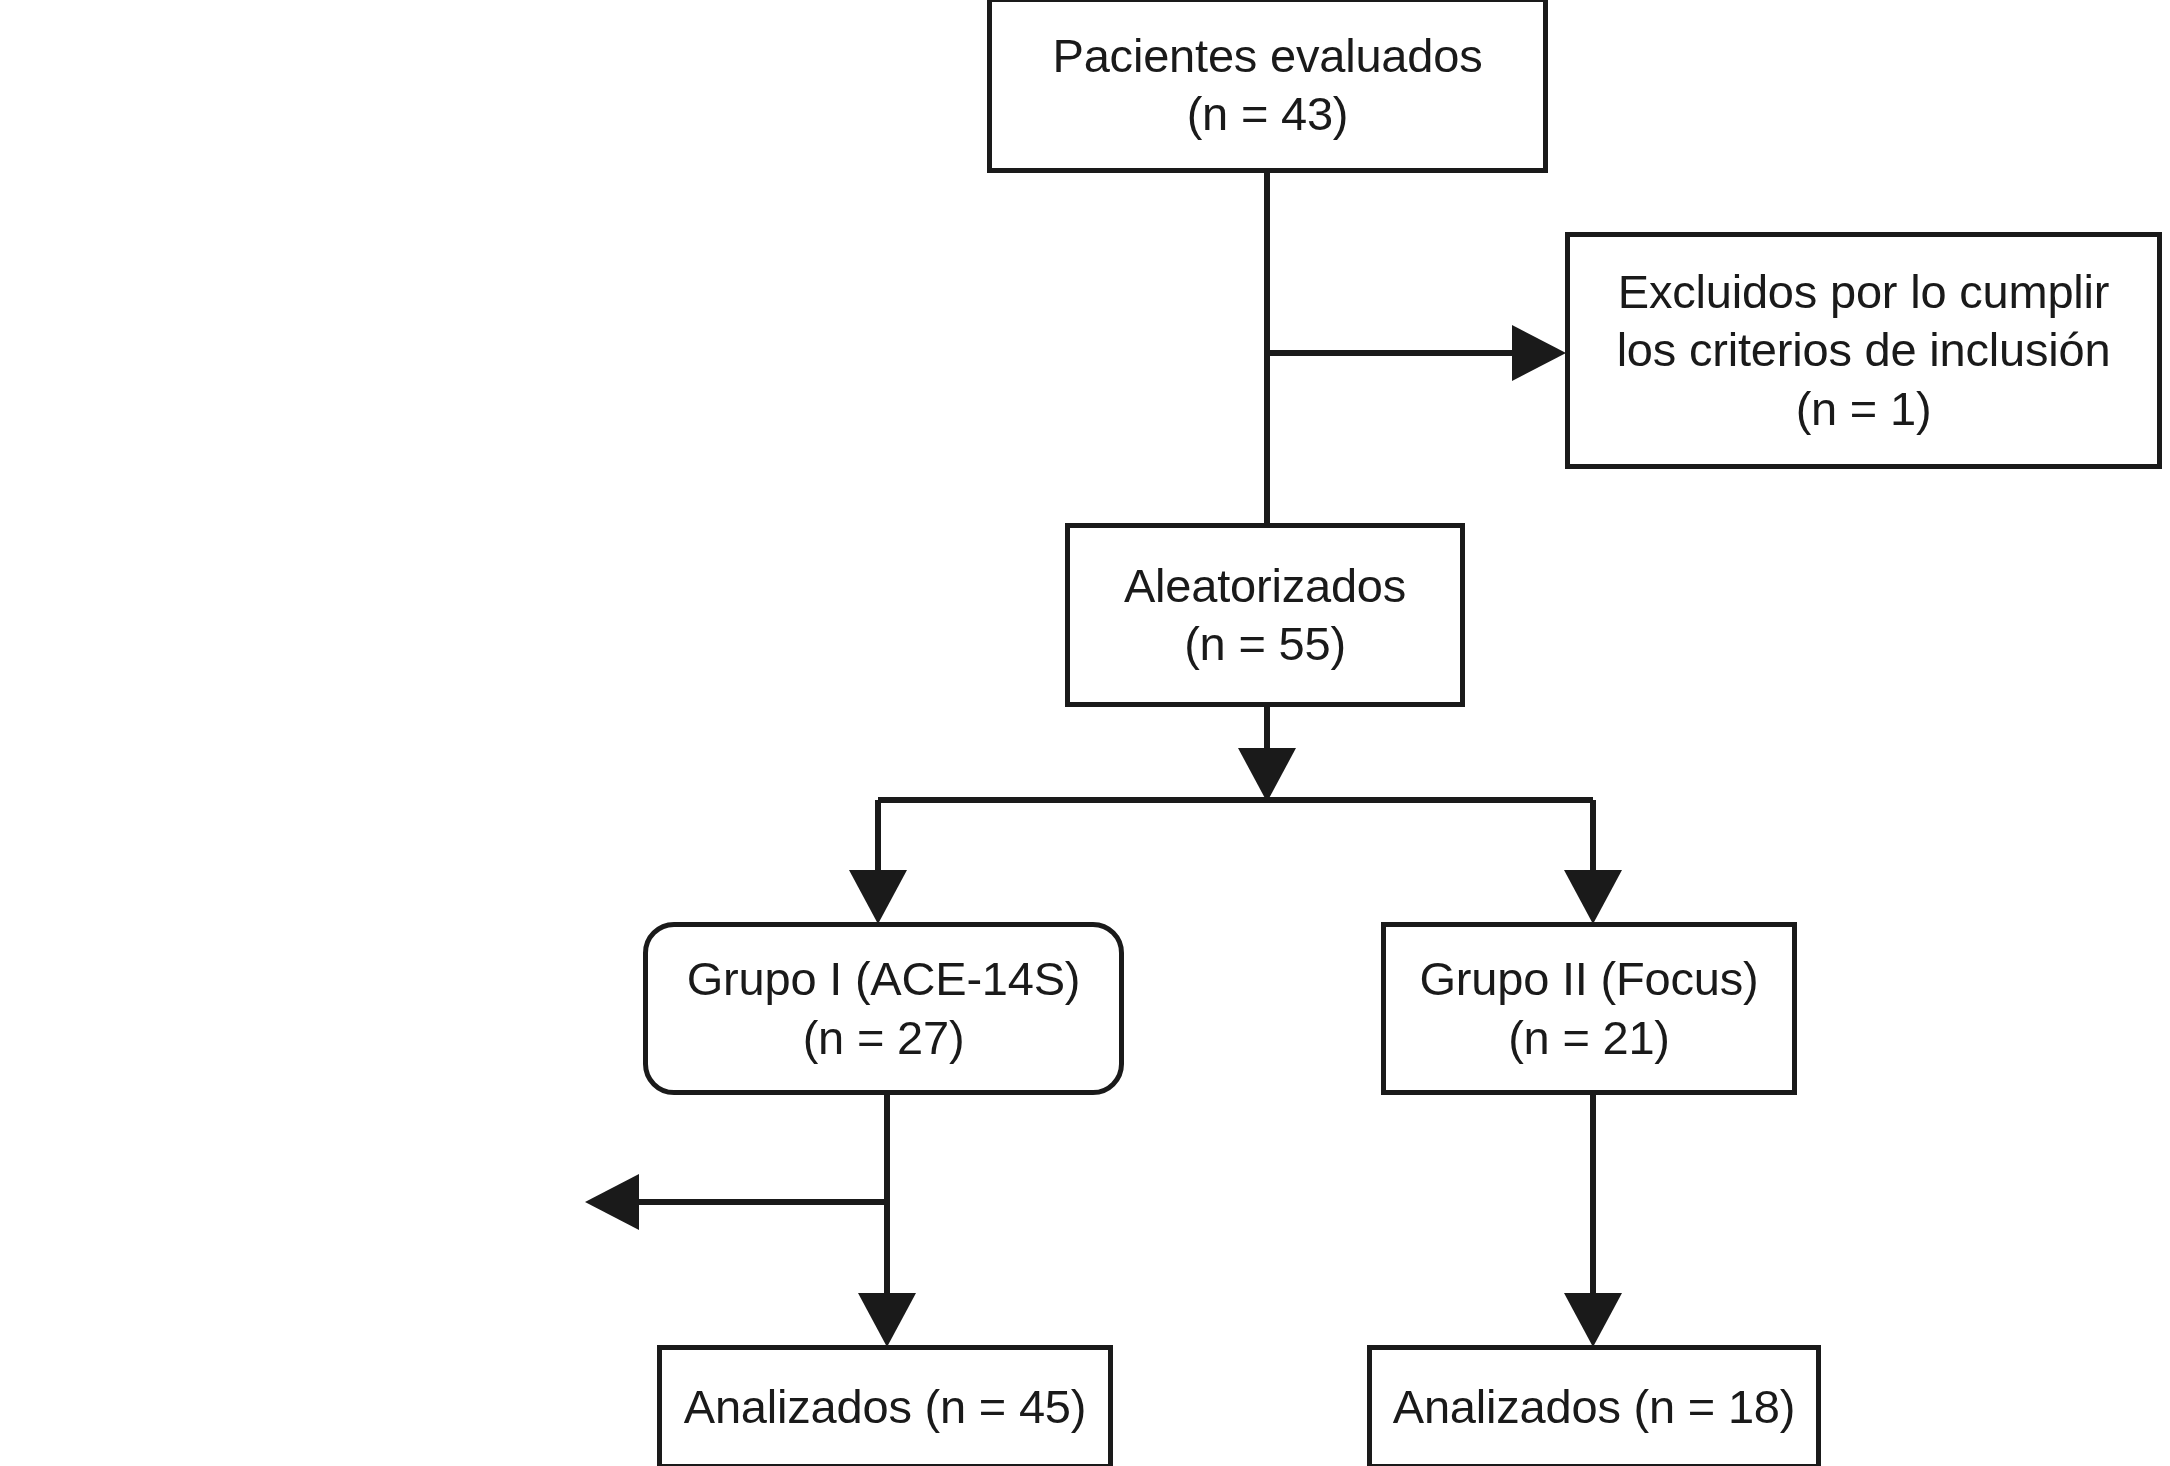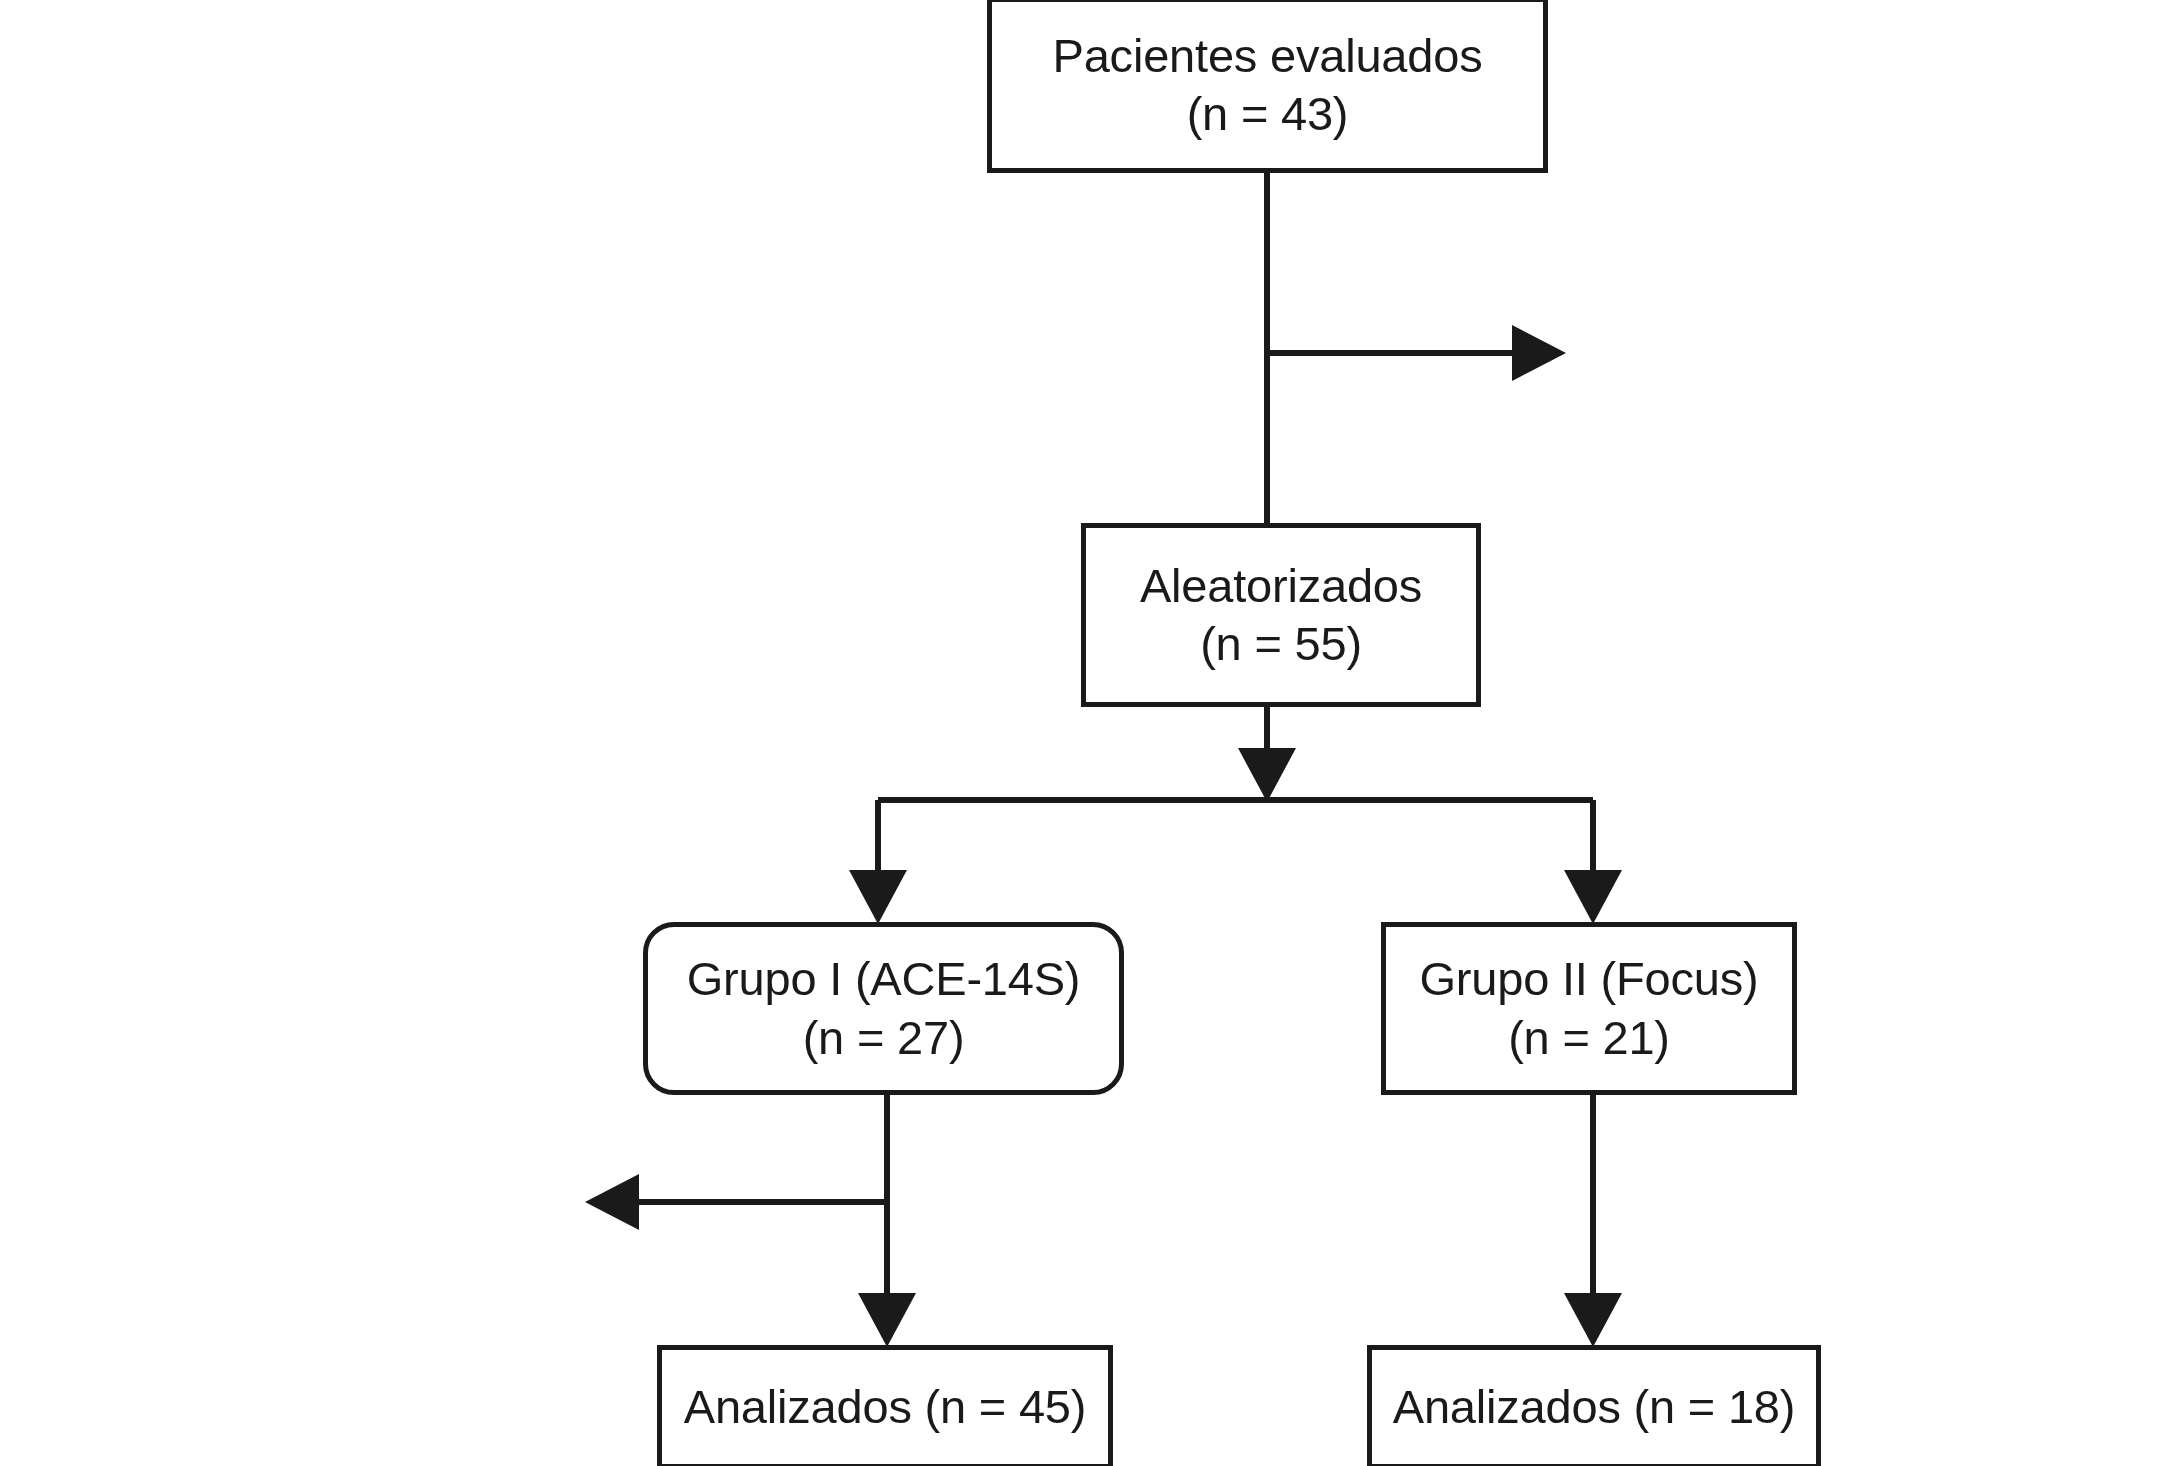--- a/index.html
+++ b/index.html
@@ -92,6 +92,11 @@
 (n = 43)</span>
   </div>
 
+  <div class="node" style="left:1565px; top:232px; width:597px; height:237px;">
+    <span class="node-text">Excluidos por lo cumplir
+los criterios de inclusión
+(n = 1)</span>
+  </div>
 
   <div class="node" style="left:1065px; top:523px; width:400px; height:184px;margin-left:16px;">
     <span class="node-text">Aleatorizados

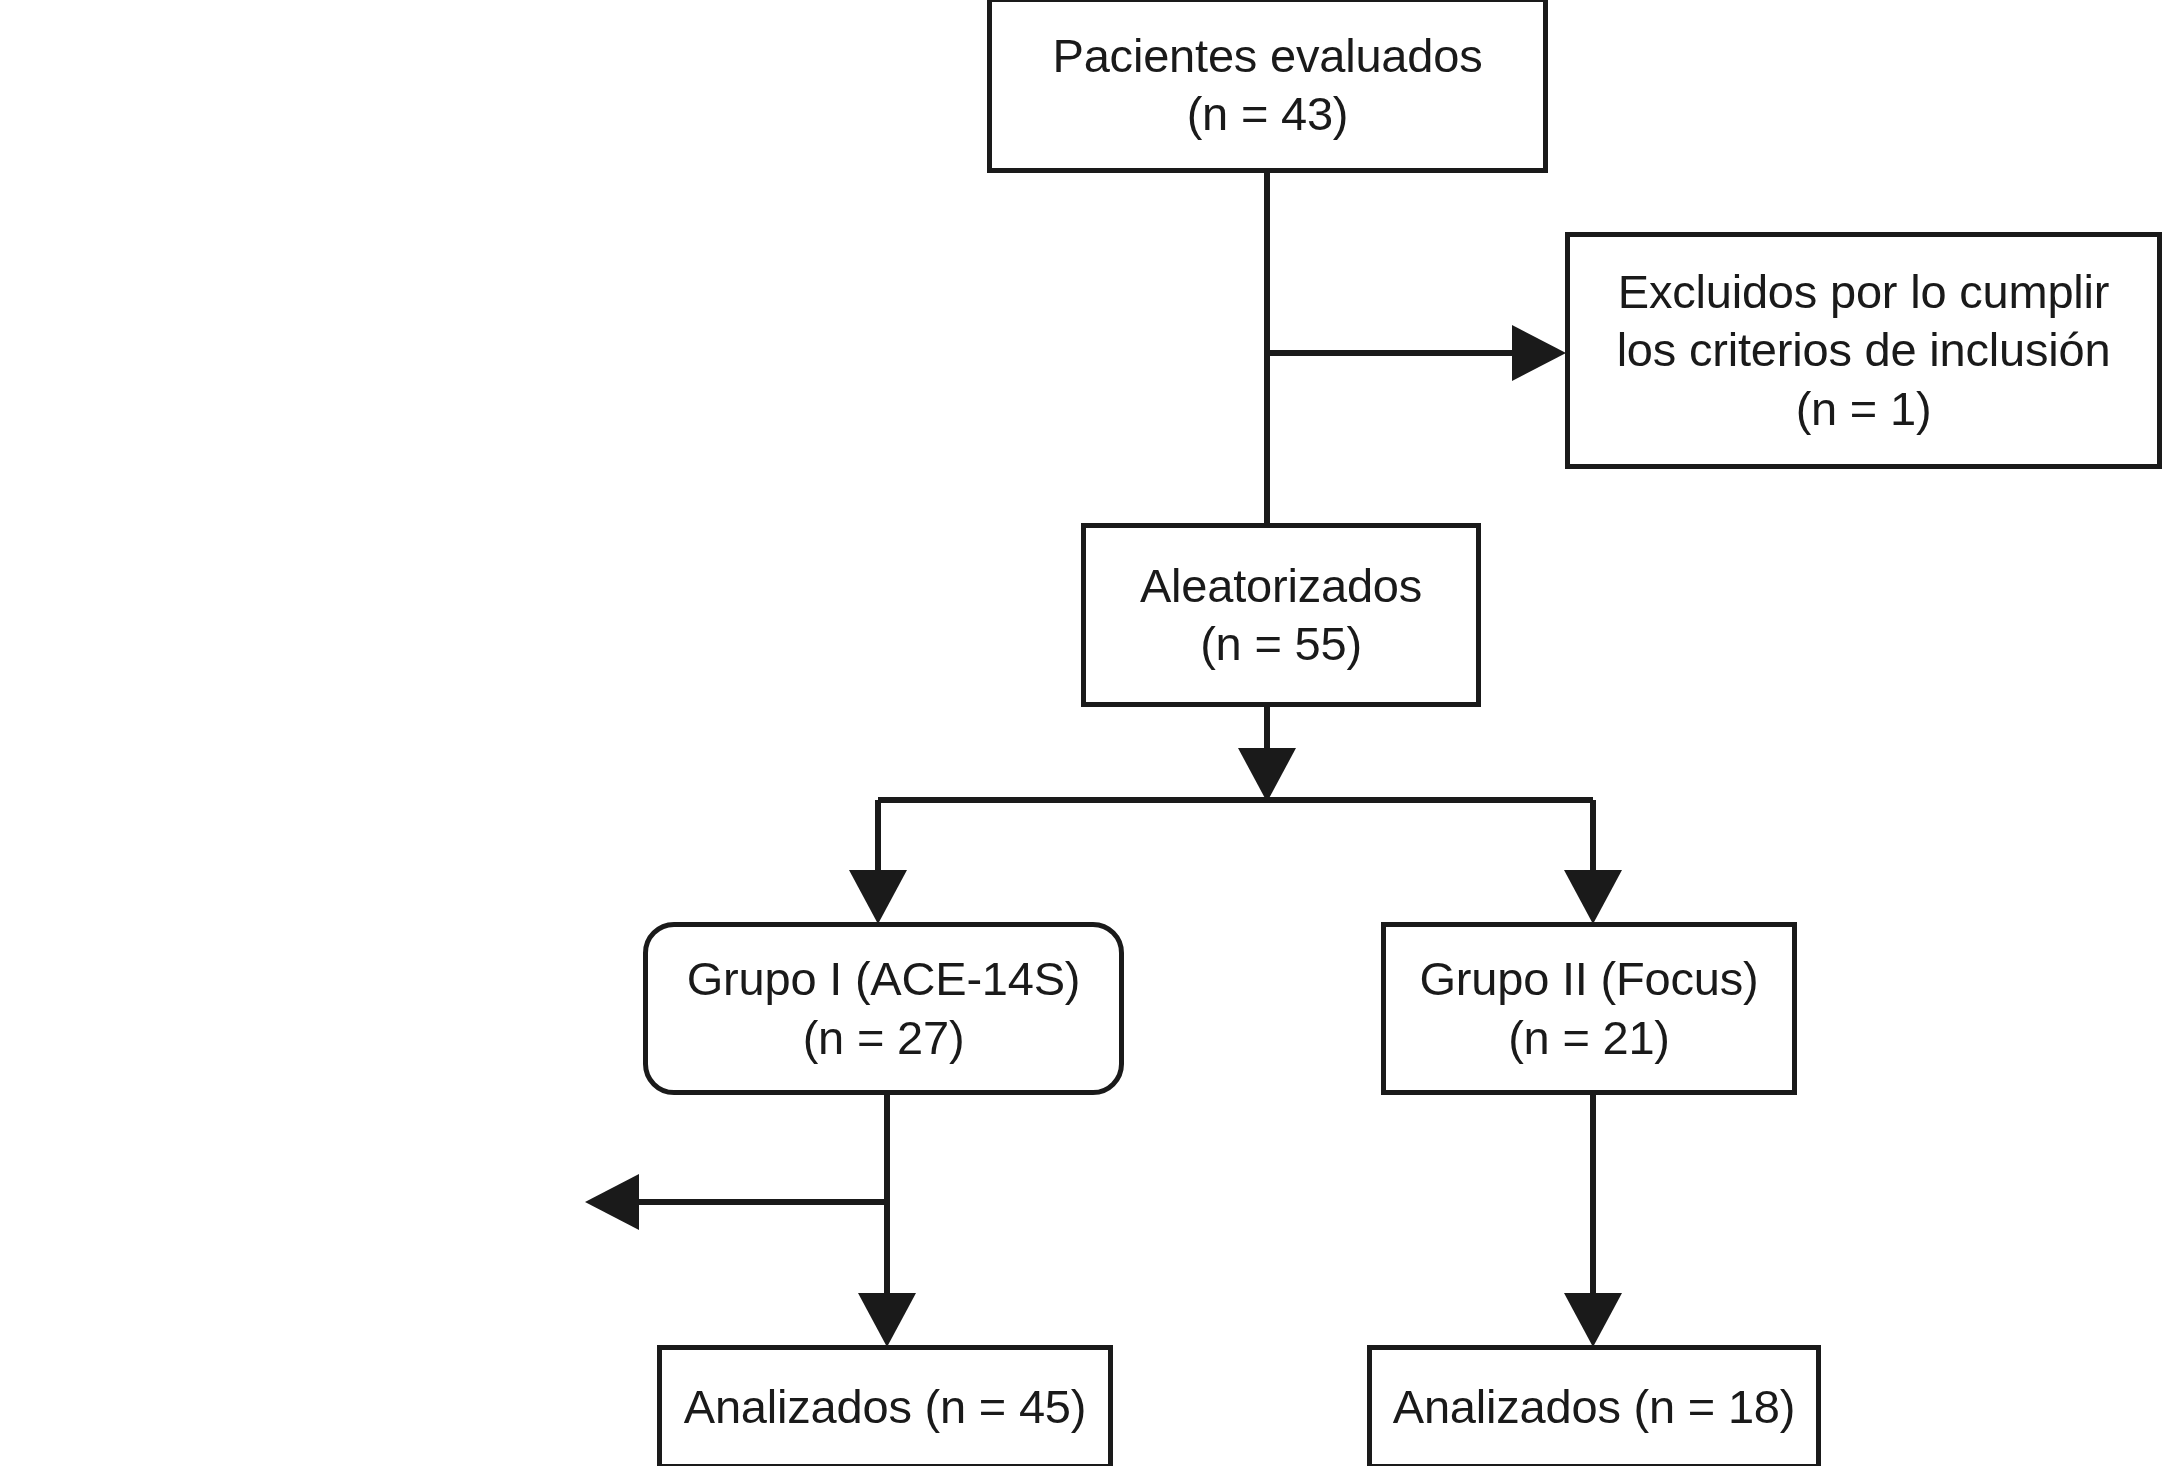--- a/index.html
+++ b/index.html
@@ -98,7 +98,7 @@
 (n = 1)</span>
   </div>
 
-  <div class="node" style="left:1065px; top:523px; width:400px; height:184px;margin-left:16px;">
+  <div class="node" style="left:1065px; top:523px; width:400px; height:184px;">
     <span class="node-text">Aleatorizados
 (n = 55)</span>
   </div>

